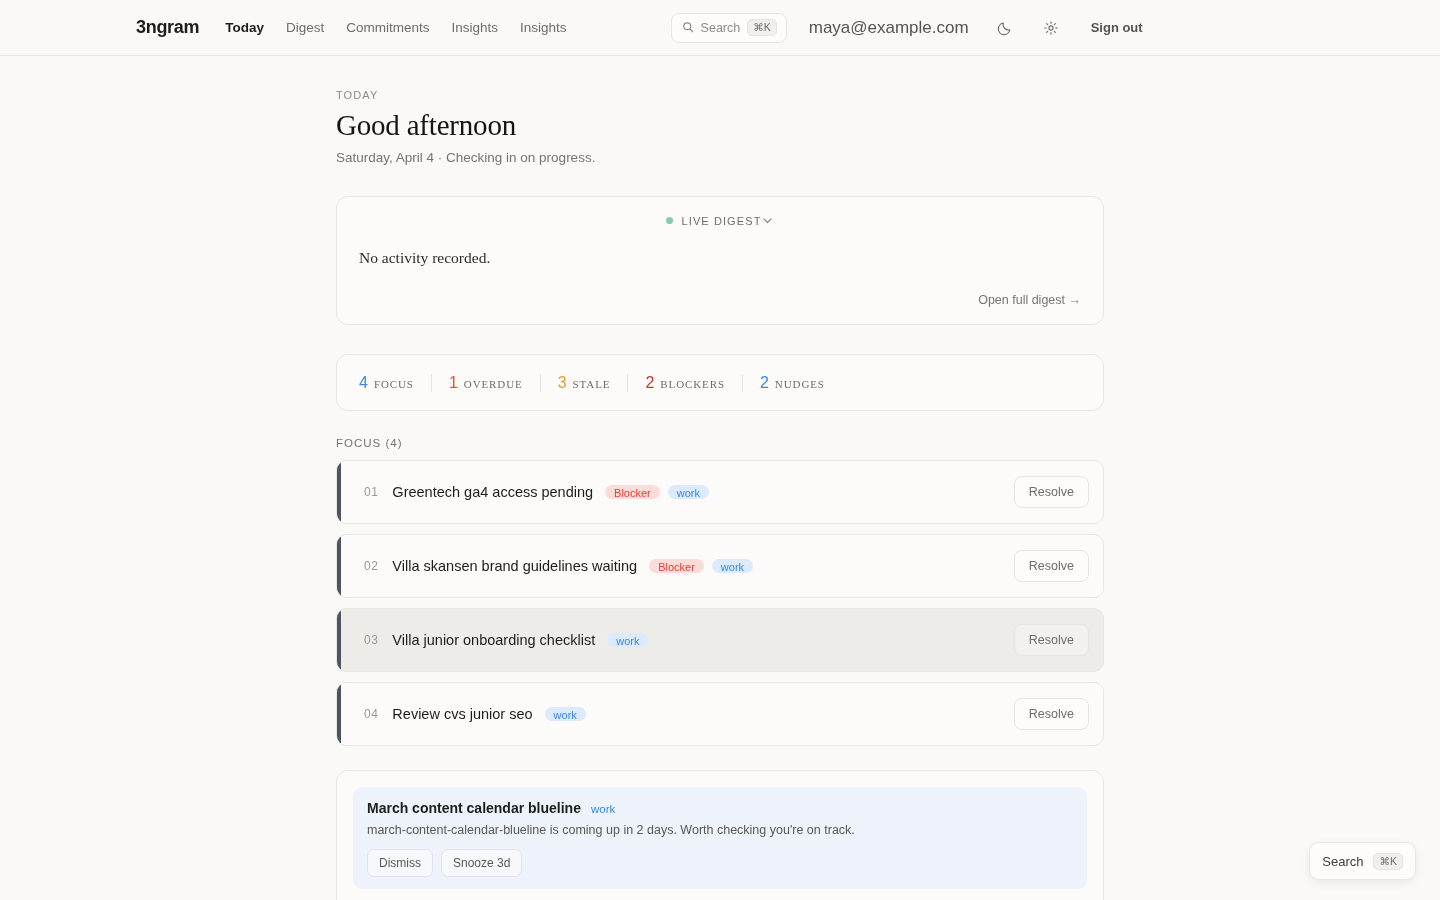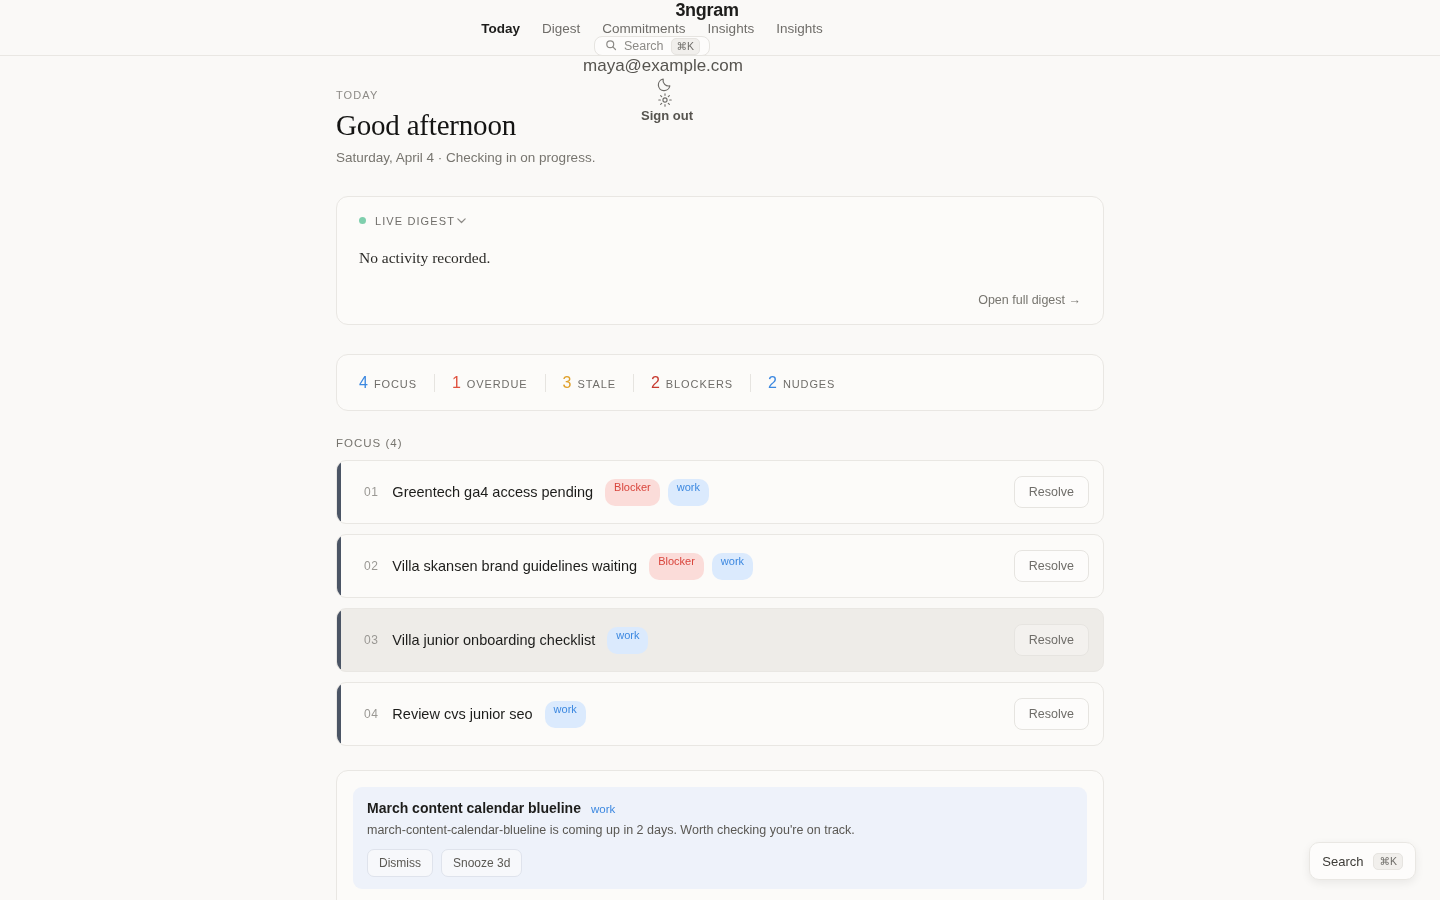--- a/index.html
+++ b/index.html
@@ -22,7 +22,6 @@
     display: flex;
     align-items: center;
     padding: 0 136px 0 0;
-    flex-direction: column;
   }
 
   .brand {

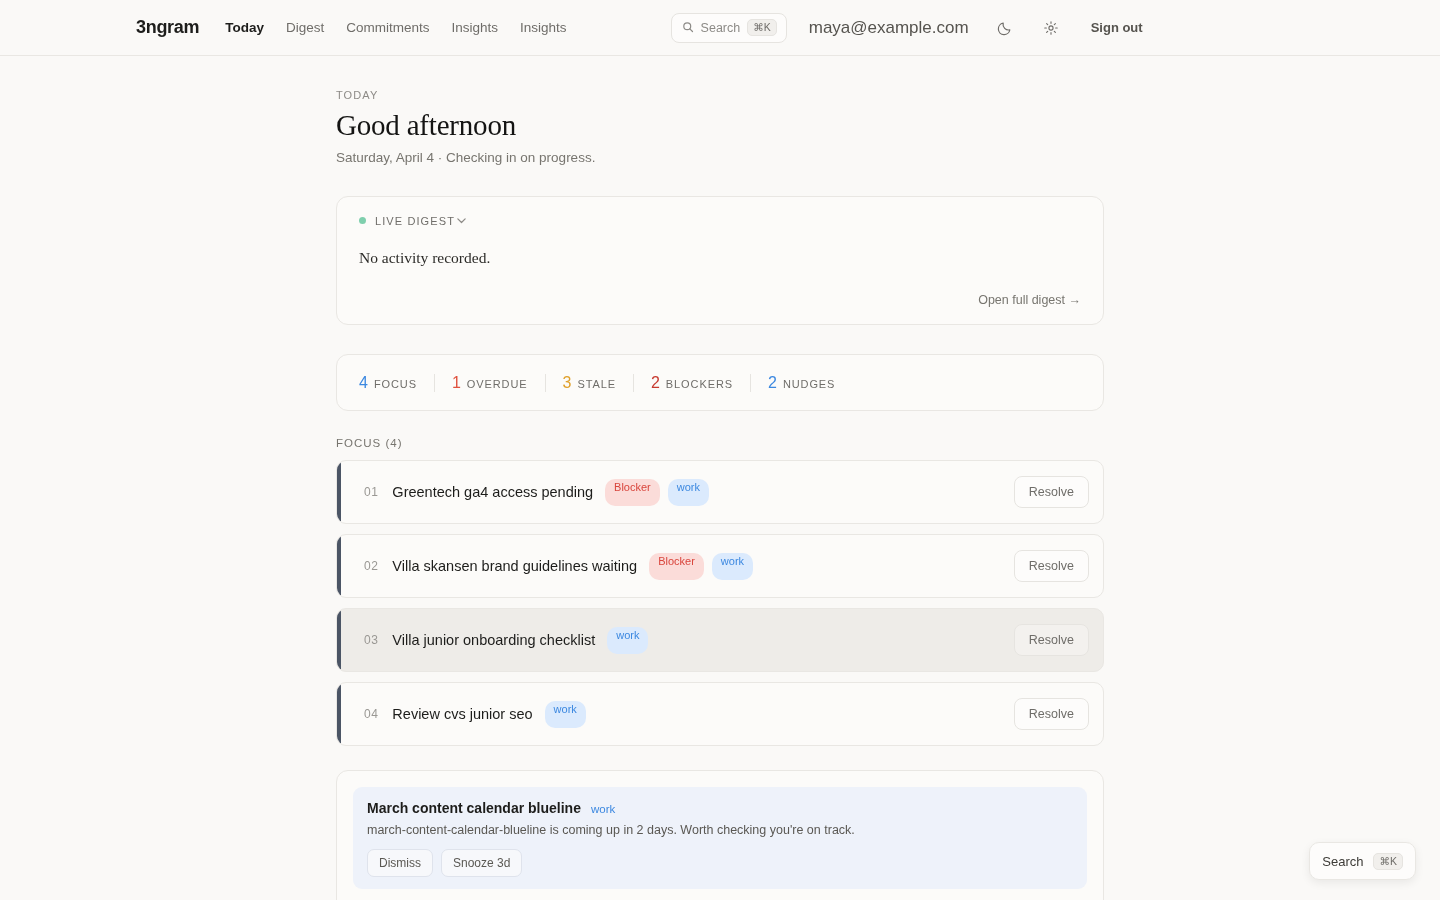--- a/index.html
+++ b/index.html
@@ -162,7 +162,7 @@
 
   .digest { margin-top: 31px; padding: 17px 22px 16px; }
   .digest-head {
-    display: flex; align-items: center; justify-content: flex-start;
+    display: flex; align-items: center; justify-content: center;
   }
   .digest-label { display: flex; align-items: center; gap: 9px; }
   .dot { width: 7px; height: 7px; border-radius: 50%; background: #7fcfad; }

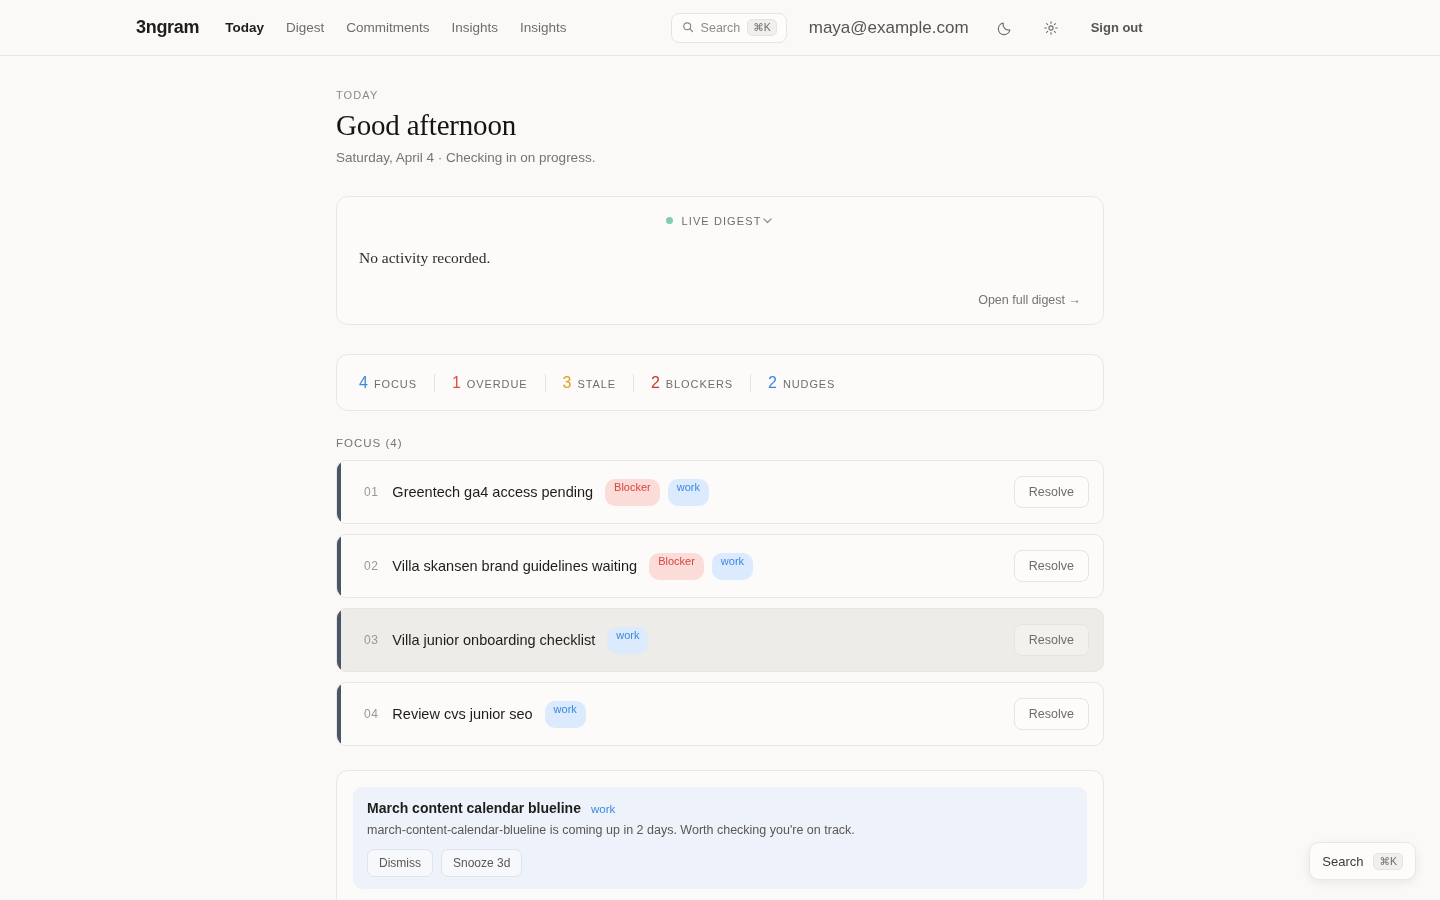--- a/index.html
+++ b/index.html
@@ -196,7 +196,7 @@
   }
   .stat:last-child { border-right: none; }
   .stat .n { font-size: 16px; font-weight: 400; }
-  .stat .l { font-size: 11px; letter-spacing: .9px; color: #6f6d69; text-transform: uppercase; }
+  .stat .l { font-size: 11px; letter-spacing: .9px; color: #6f6d69; text-transform: uppercase; font-family: Liberation Serif, serif; }
 
   
   .section-label {

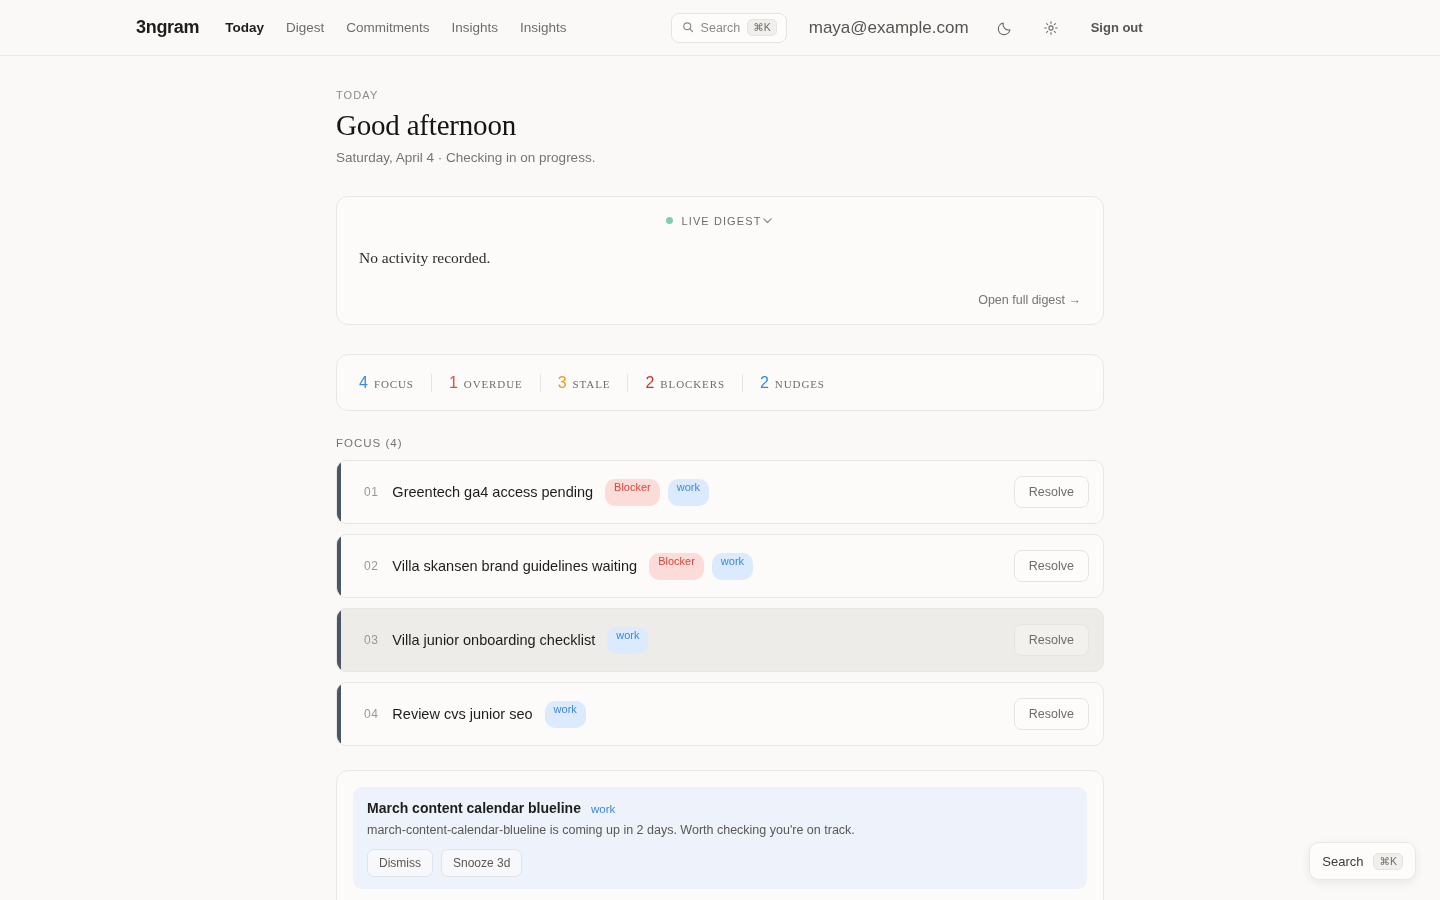--- a/index.html
+++ b/index.html
@@ -234,7 +234,7 @@
   .badge {
     font-size: 11px;
     border-radius: 10px;
-    padding: 3px 9px 13px;
+    padding: 3px 9px 0;
     line-height: 1;
     white-space: nowrap;
   }

